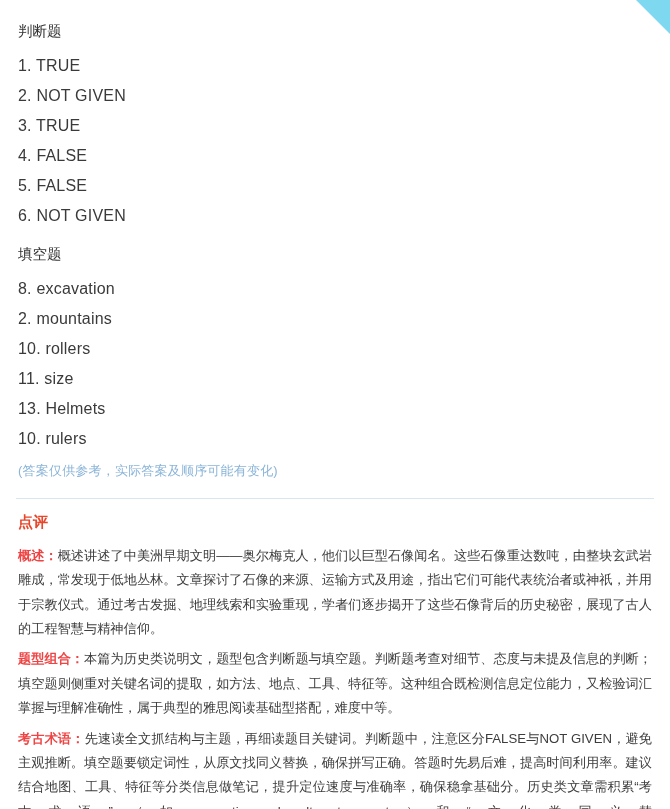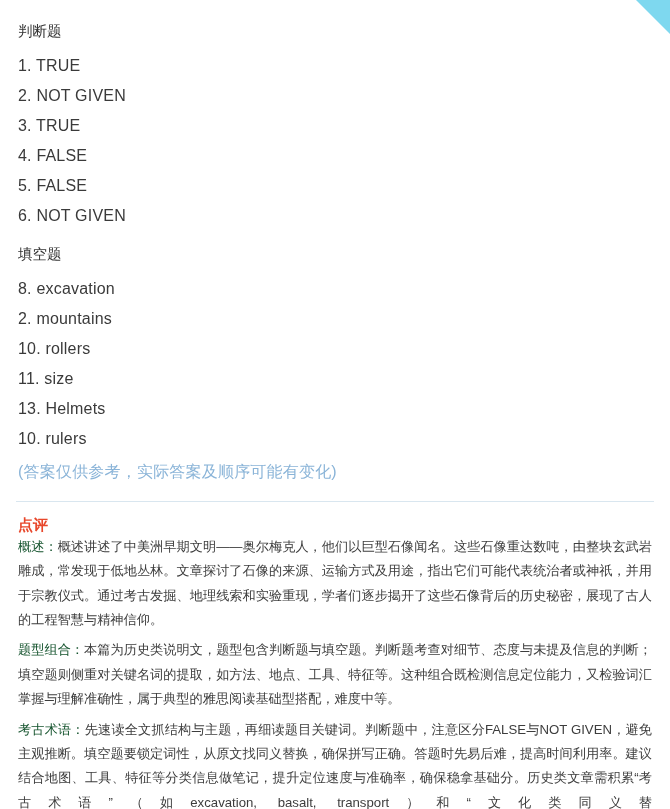--- a/index.html
+++ b/index.html
@@ -55,7 +55,7 @@
     height: 14px;
   }
   .note {
-    font-size: 16px;
+    font-size: 13px;
     color: #8ab4d8;
     padding-top: 8px;
     padding-bottom: 2px;

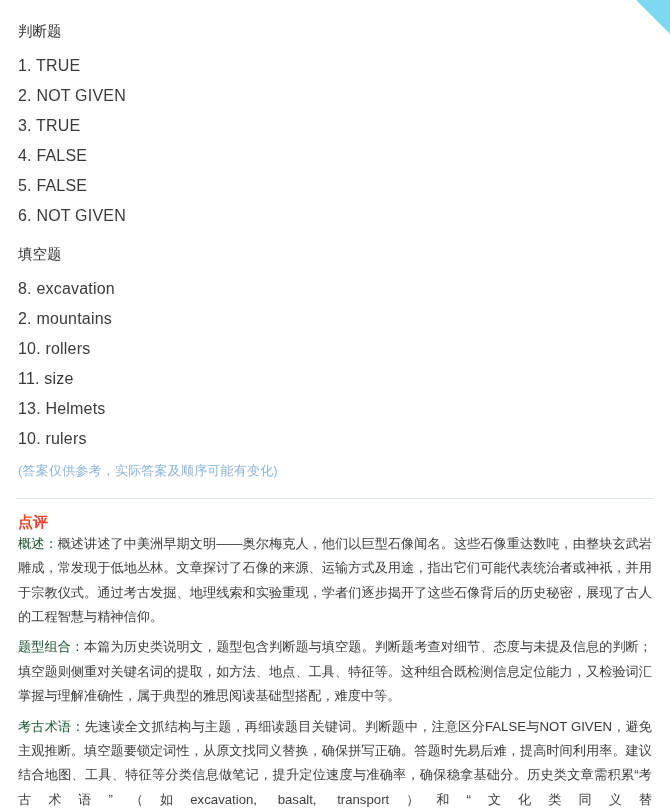--- a/index.html
+++ b/index.html
@@ -73,6 +73,7 @@
     color: #e8472b;
     font-weight: bold;
     font-size: 15px;
+    margin-bottom: 12px;
   }
   .para {
     font-size: 13.2px;

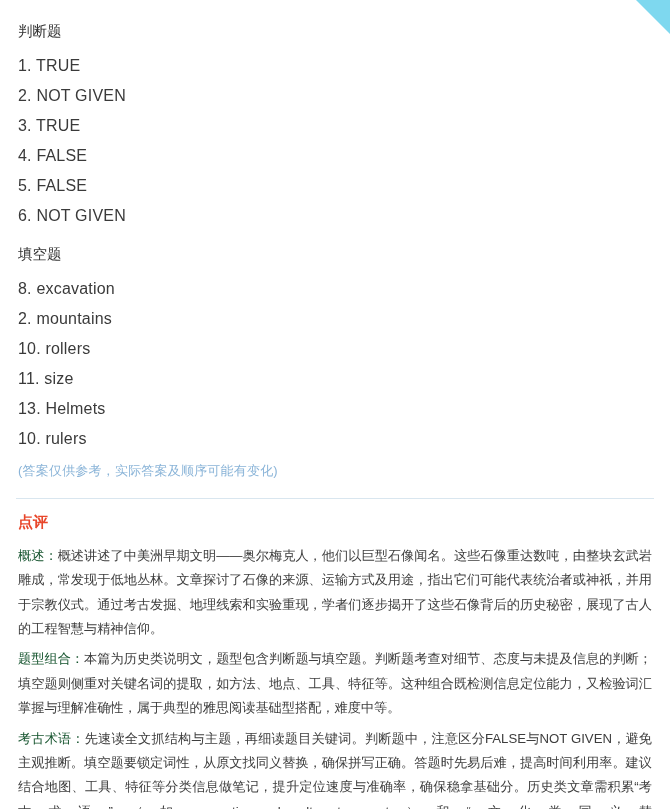--- a/index.html
+++ b/index.html
@@ -86,8 +86,8 @@
     margin-top: 6px;
   }
   .label {
-    font-weight: normal;
-    color: #14532d;
+    font-weight: bold;
+    color: #ef4444;
   }
 </style>
 </head>

